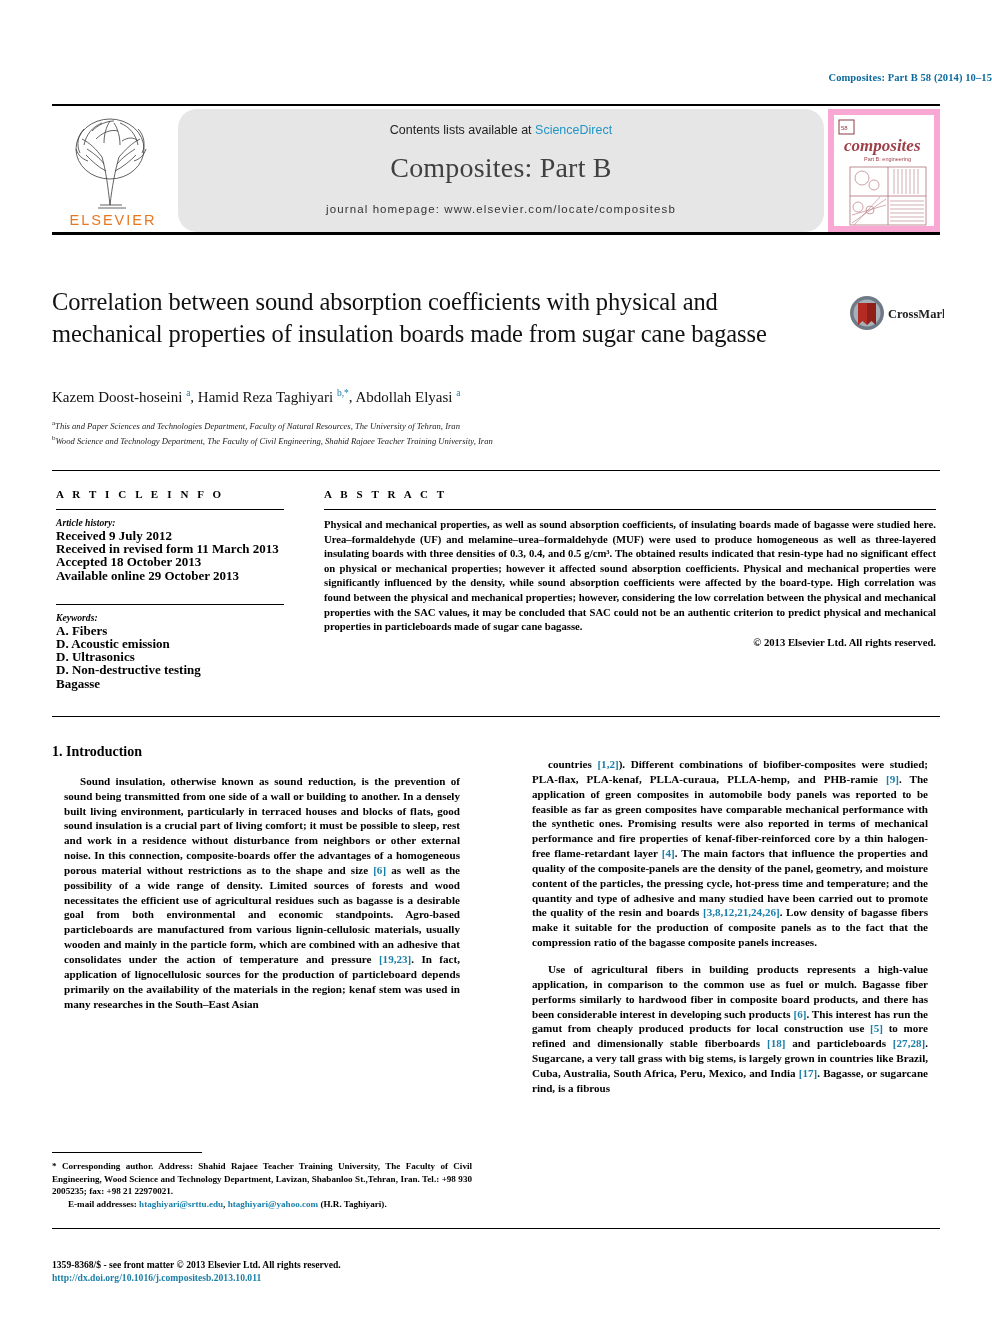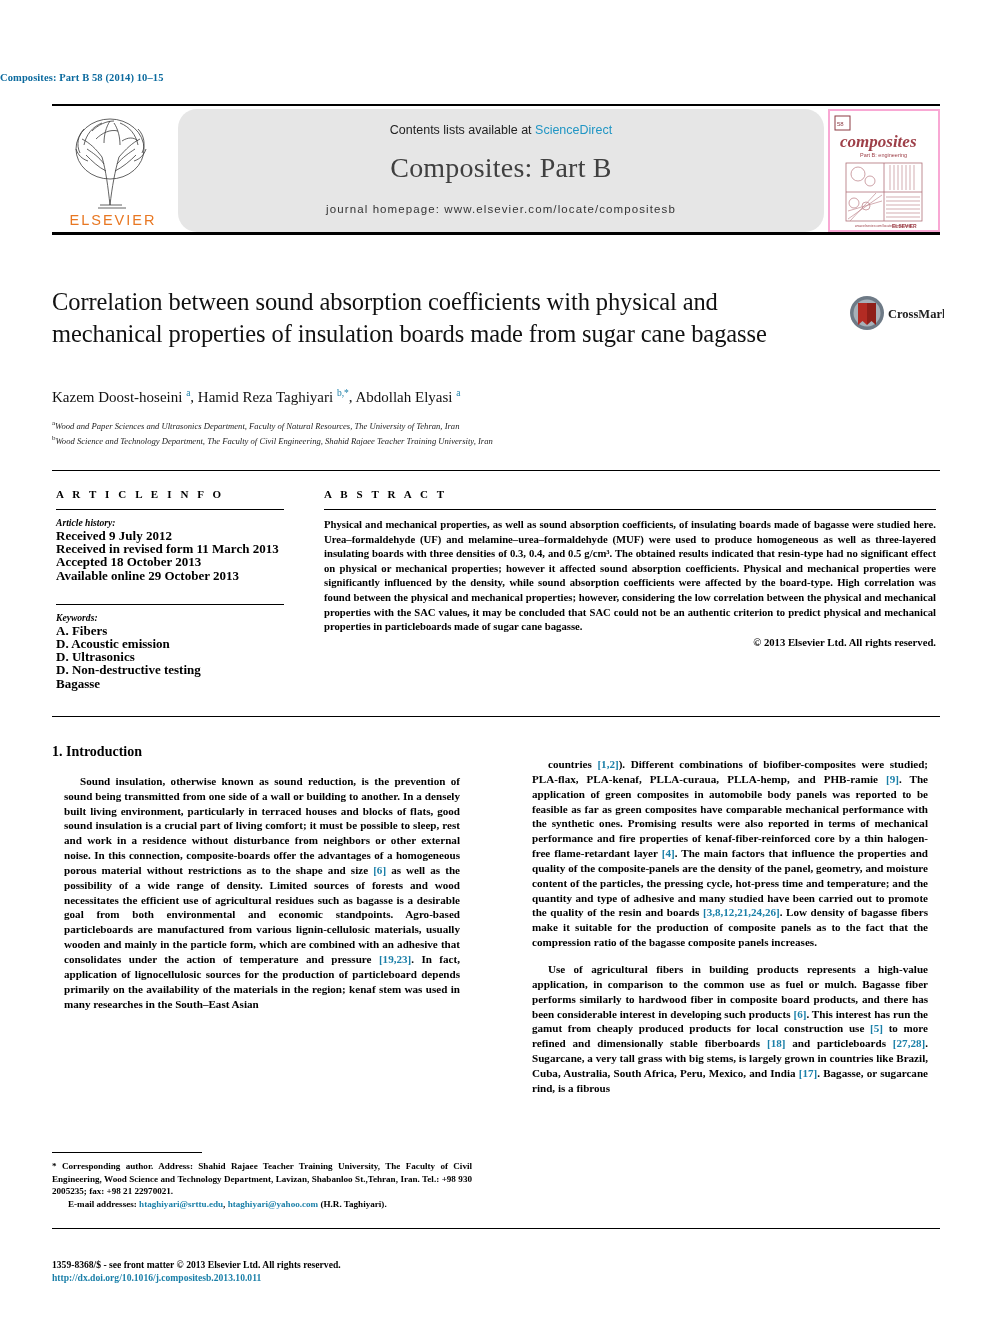--- a/index.html
+++ b/index.html
@@ -27,7 +27,7 @@
     position: absolute;
     left: 0; top: 72px;
     width: 992px;
-    text-align: left;
+    text-align: right;
     font-size: 10.5px;
     font-weight: bold;
     color: #0b6a9e;

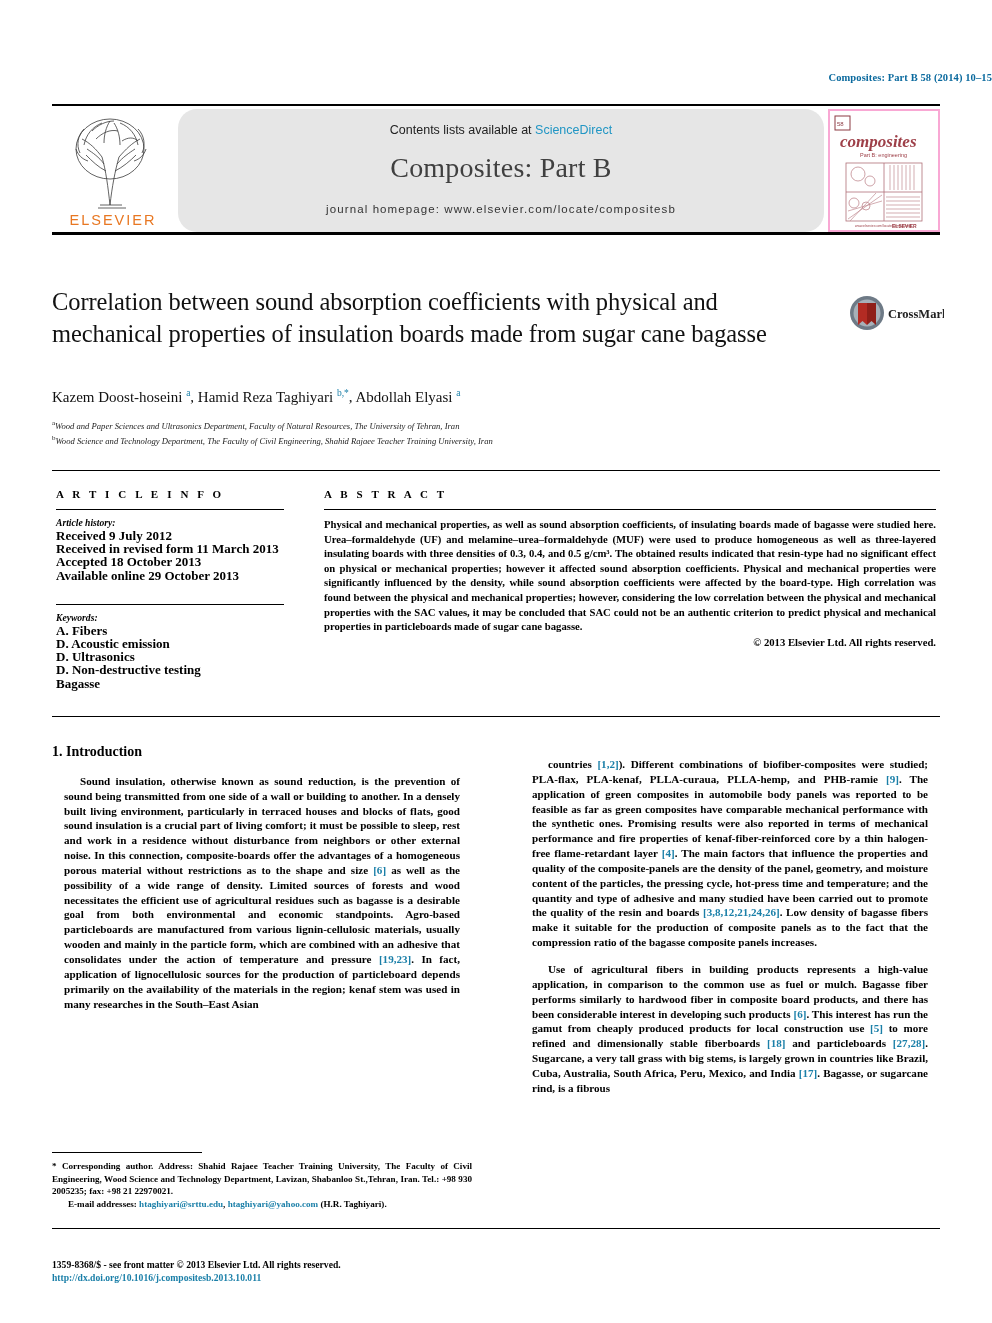--- a/index.html
+++ b/index.html
@@ -82,7 +82,7 @@
     position: absolute;
     right: 0; top: 3px;
     width: 112px; height: 123px;
-    border: 2px solid #f9a8d4;
+    border: 6px solid #f9a8d4;
     background: #ec4899;
     box-sizing: border-box;
     overflow: hidden;

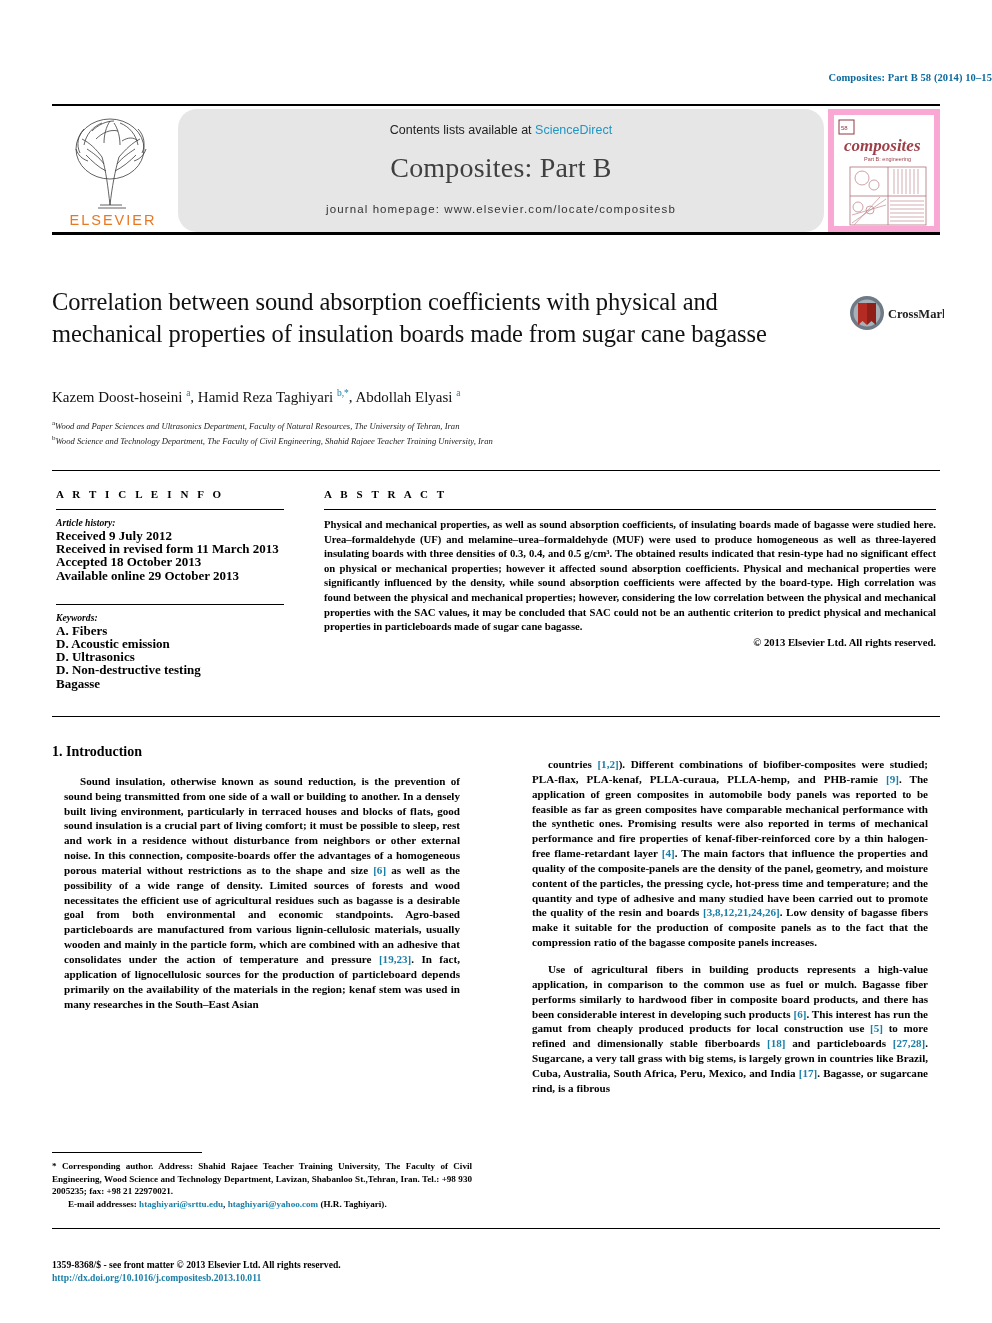--- a/index.html
+++ b/index.html
@@ -369,7 +369,7 @@
   </div>
 
   <div class="affils">
-    <div><sup>a</sup><span>Wood and Paper Sciences and Ultrasonics Department, Faculty of Natural Resources, The University of Tehran, Iran</span></div>
+    <div><sup>a</sup><span>This and Paper Sciences and Technologies Department, Faculty of Natural Resources, The University of Tehran, Iran</span></div>
     <div><sup>b</sup><span>Wood Science and Technology Department, The Faculty of Civil Engineering, Shahid Rajaee Teacher Training University, Iran</span></div>
   </div>
 

